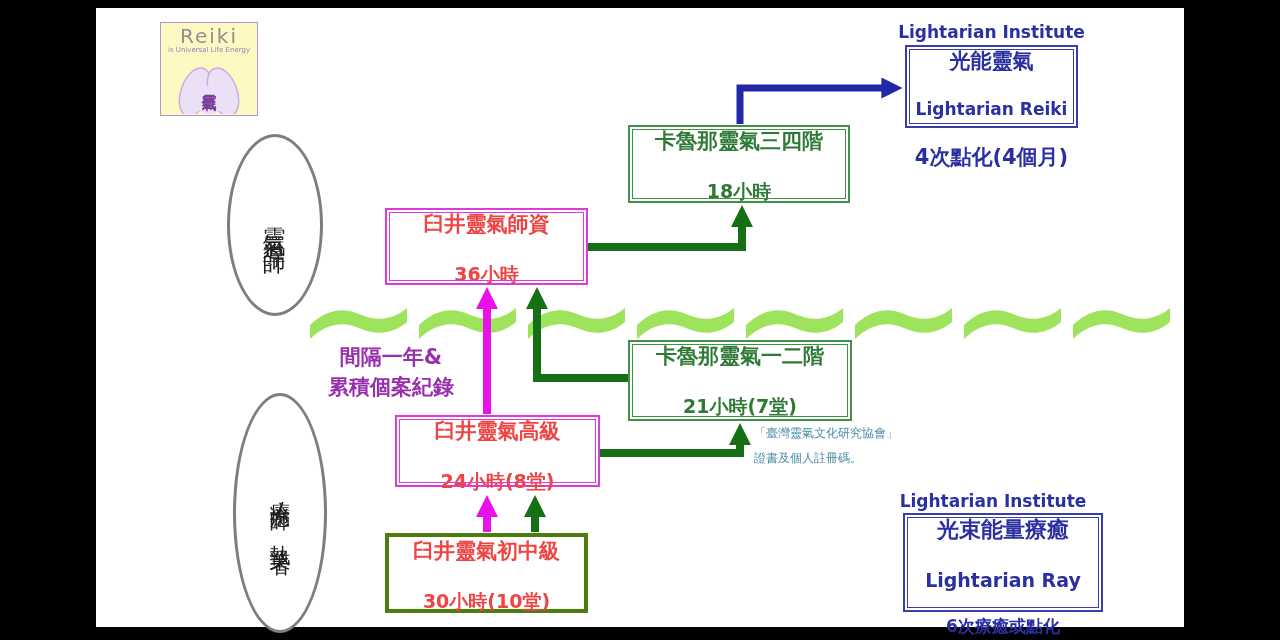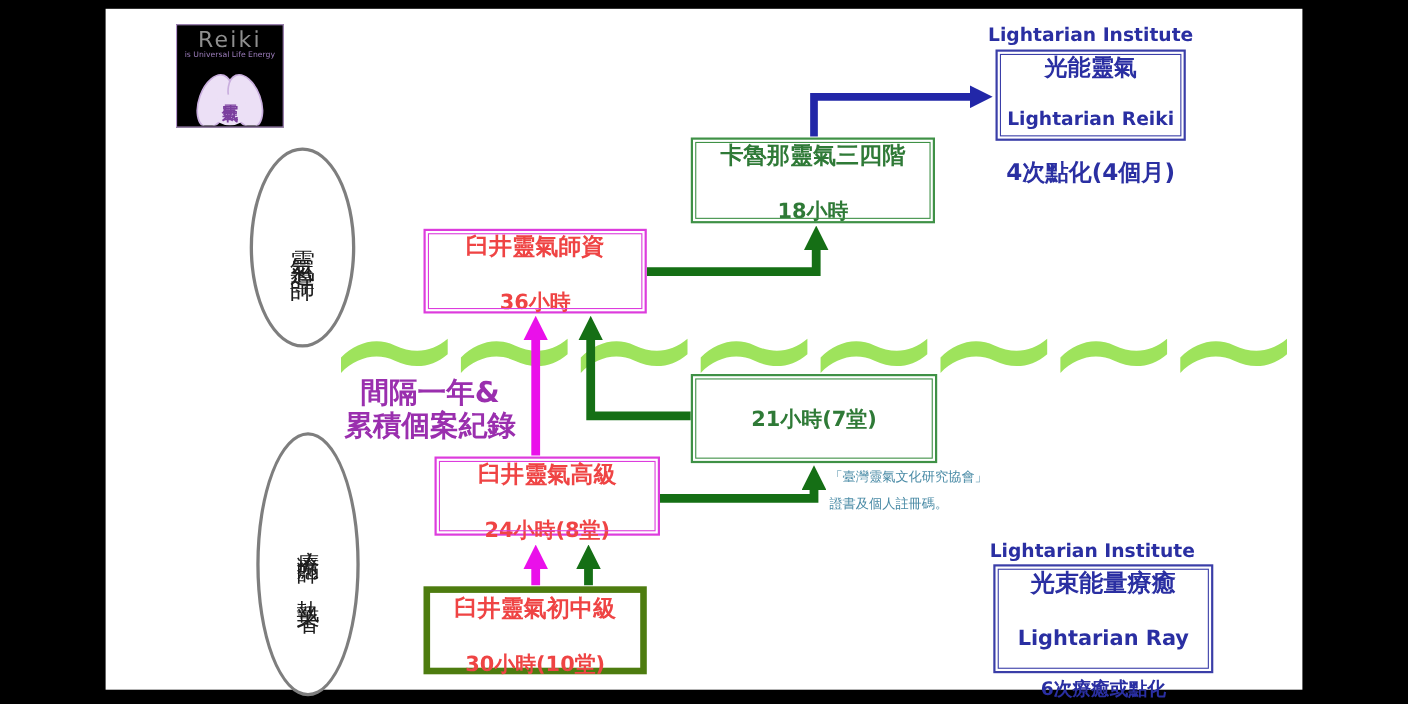--- a/index.html
+++ b/index.html
@@ -16,7 +16,7 @@
   
   .logo{
     left:64px;top:14px;width:96px;height:92px;
-    border:1px solid #b293cb;background:#000000;text-align:center;
+    border:1px solid #b293cb;background:#fef9c3;text-align:center;
   }
   .logo-brand{font-size:20px;color:#8f8f8f;letter-spacing:2px;margin-top:3px;line-height:20px;}
   .logo-tagline{font-size:7px;color:#9b7cba;line-height:8px;}

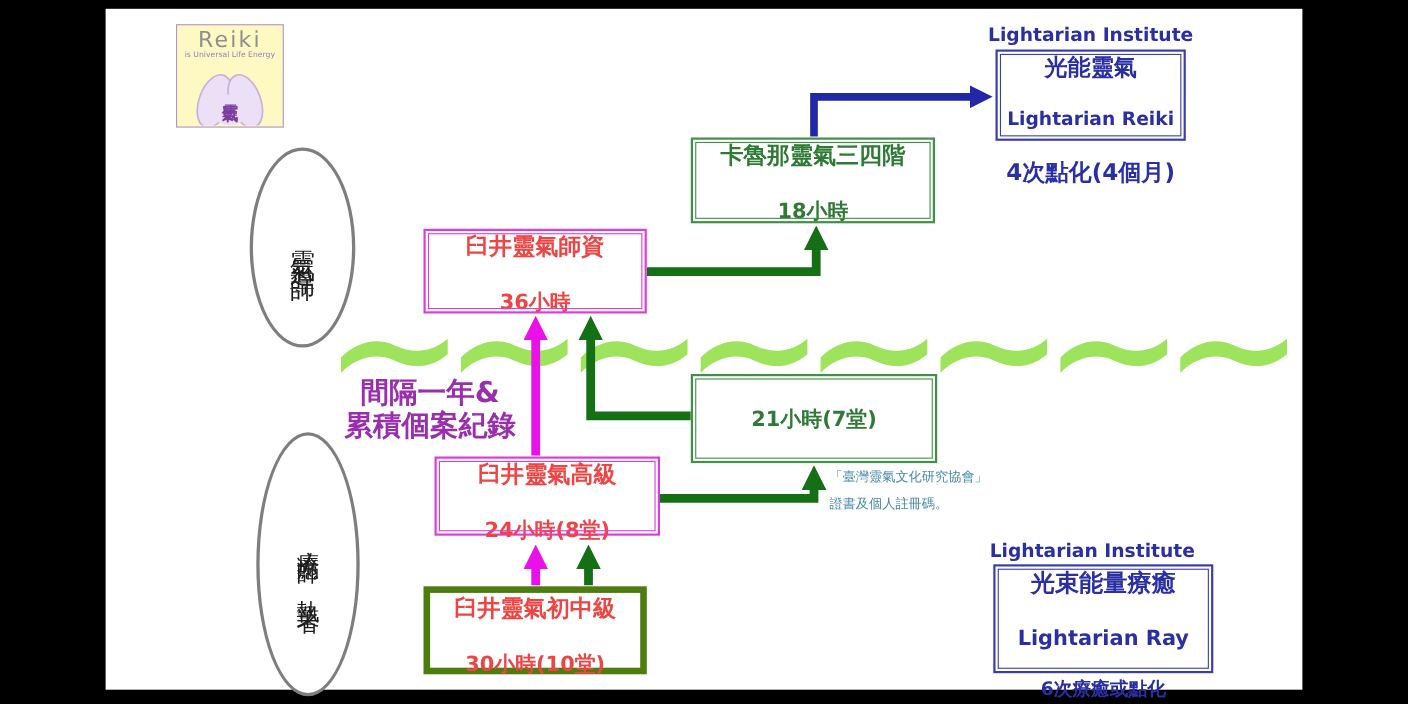--- a/index.html
+++ b/index.html
@@ -76,7 +76,7 @@
   
   .note-interval{
     left:210px;top:334px;width:170px;text-align:center;
-    color:#9a2fae;font-size:26px;font-weight:600;line-height:30px;white-space:nowrap;
+    color:#9a2fae;font-size:21px;font-weight:600;line-height:30px;white-space:nowrap;
   }
   .note-cert{
     left:658px;top:413px;width:250px;text-align:left;

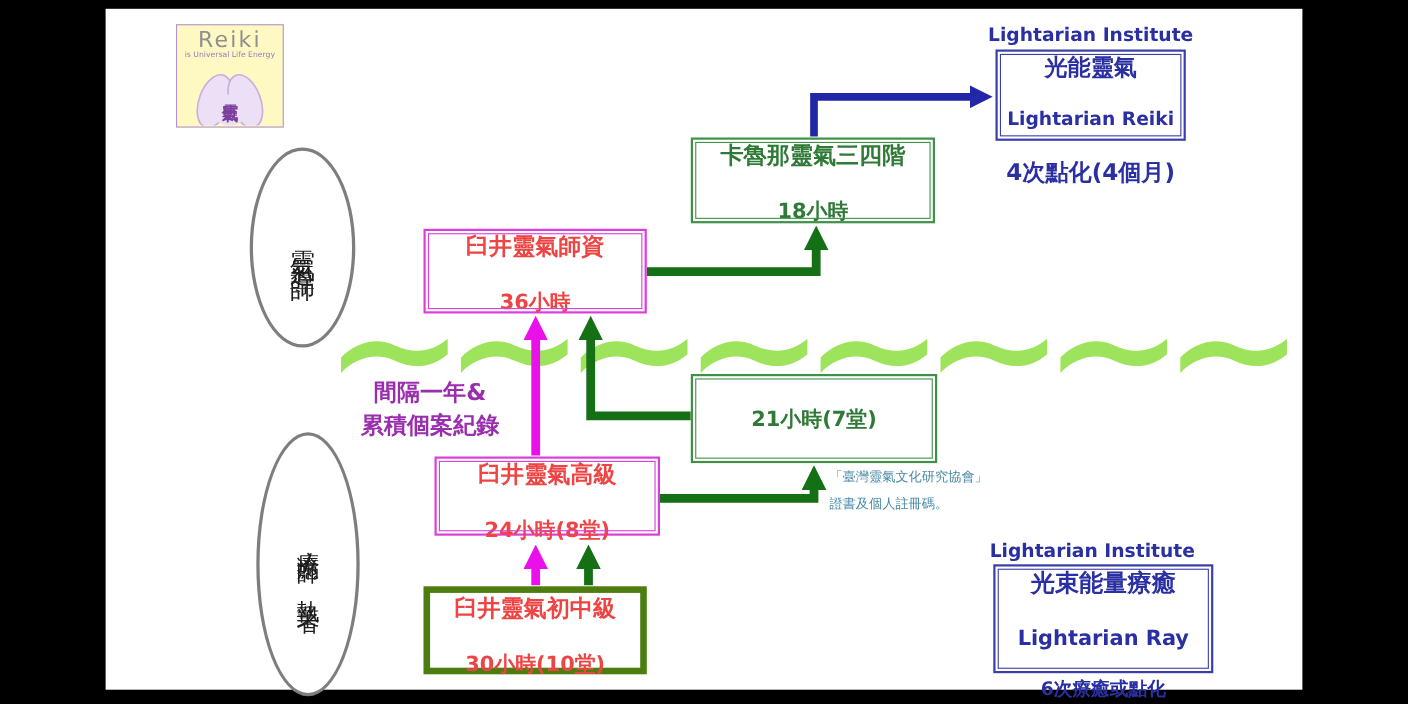--- a/index.html
+++ b/index.html
@@ -157,6 +157,7 @@
   </div>
 
   <div class="abs box grn dbl" style="left:532px;top:332px;width:224px;height:81px">
+    <div class="box-title">卡魯那靈氣一二階</div>
     <div class="box-sub">21小時(7堂)</div>
   </div>
 

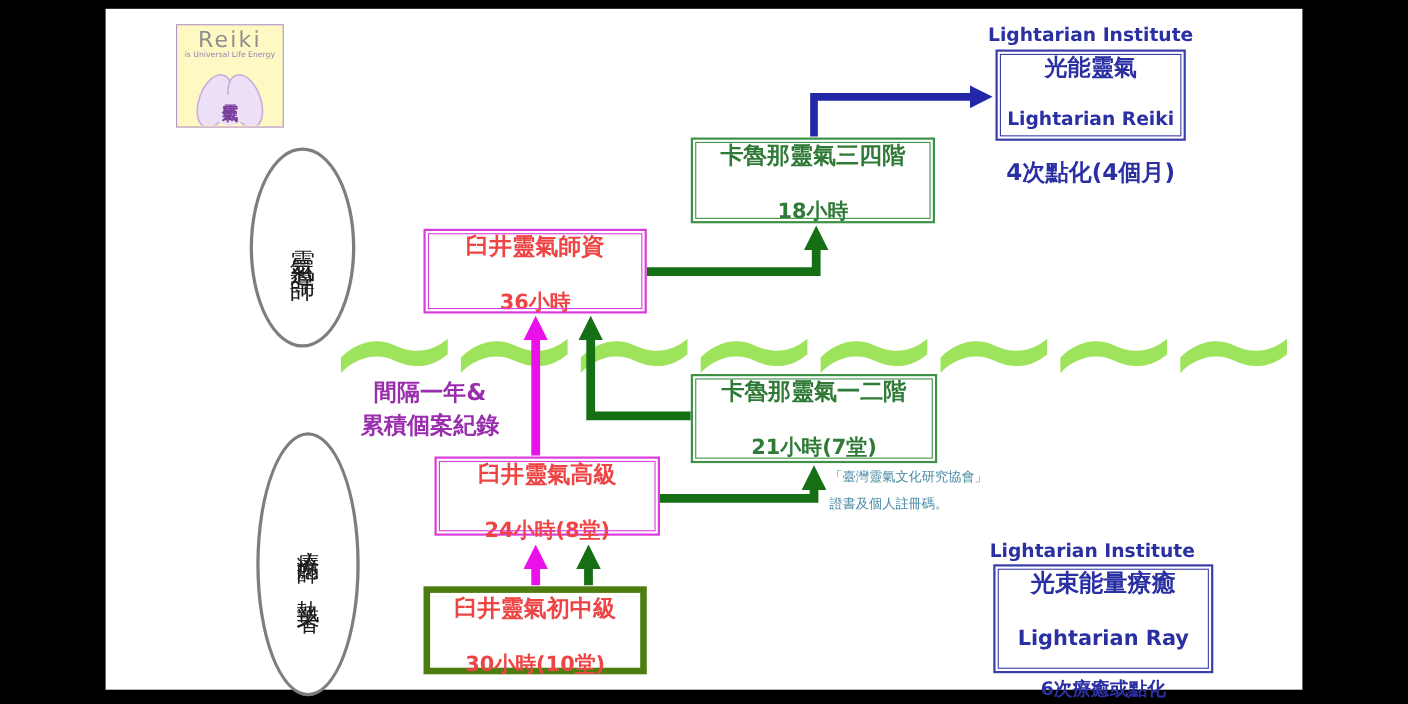--- a/index.html
+++ b/index.html
@@ -59,7 +59,7 @@
   .box.mag{border-color:#dd3cdd;color:#ef4444;}
   .box.grn{border-color:#3f9146;color:#2f7a37;}
   .box.nvy{border-color:#3a3ea8;color:#2a2fa2;}
-  .box.single{border:6px solid #4d7c0f;}
+  .box.single{border:4px solid #4d7c0f;}
   .box-title{font-size:21px;font-weight:600;white-space:nowrap;}
   .box-sub{font-size:19px;font-weight:600;white-space:nowrap;}
   .nvy .box-title{font-size:21px;}

